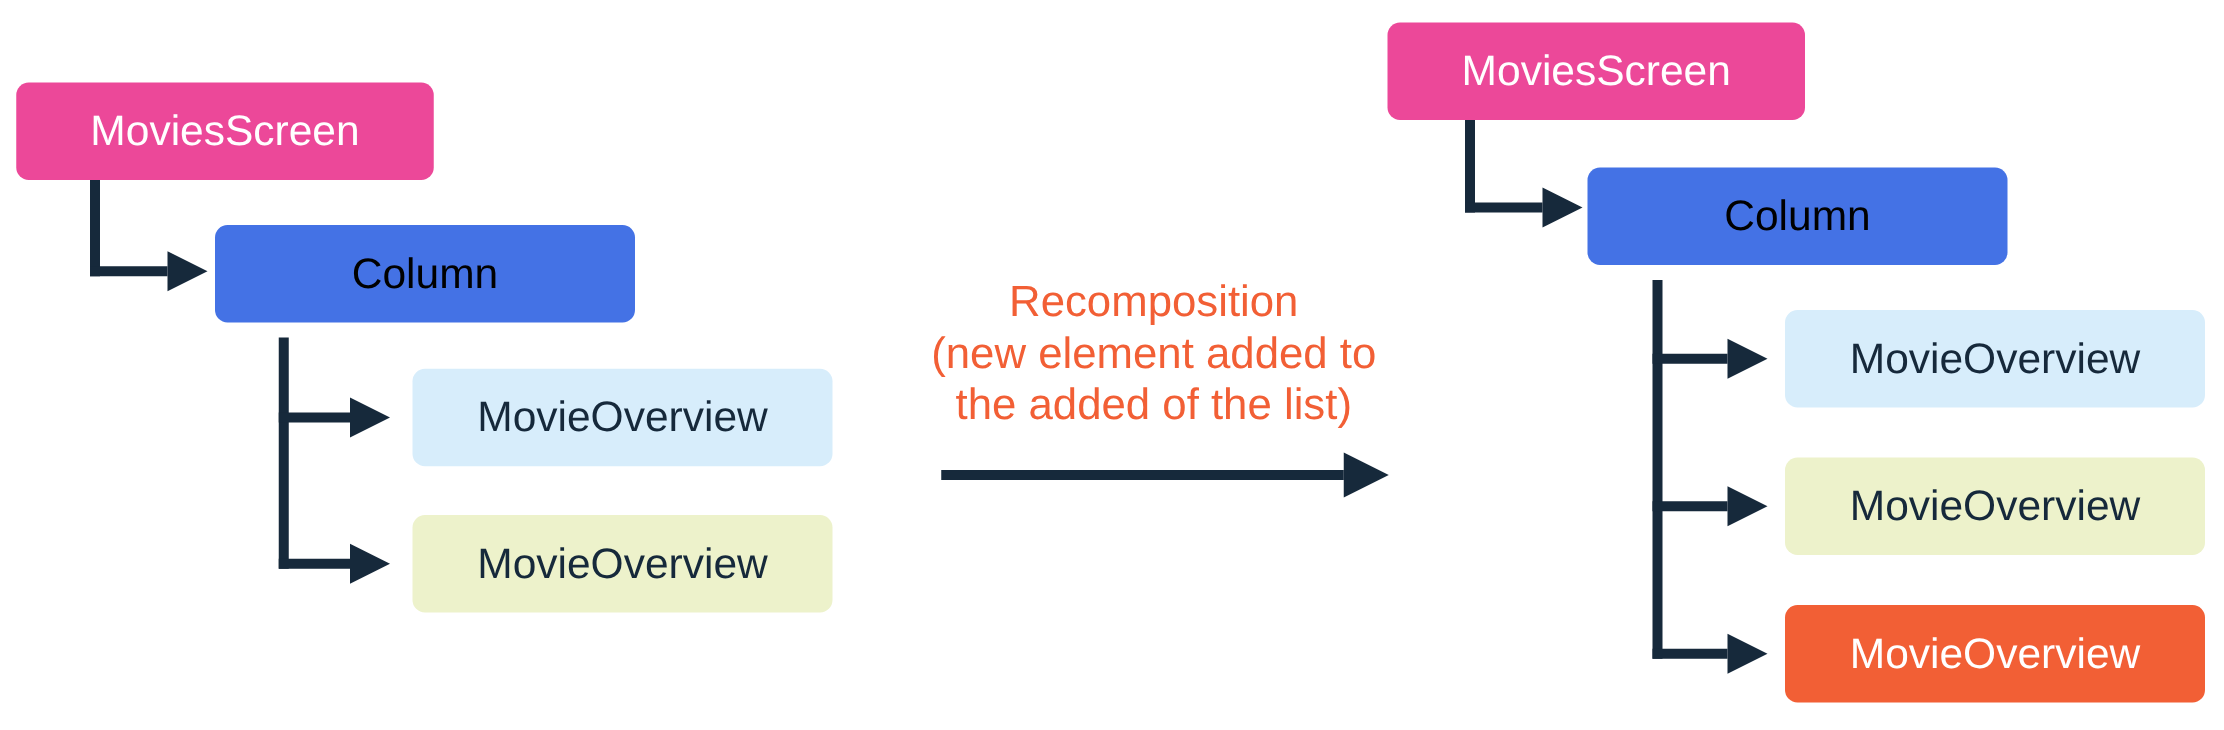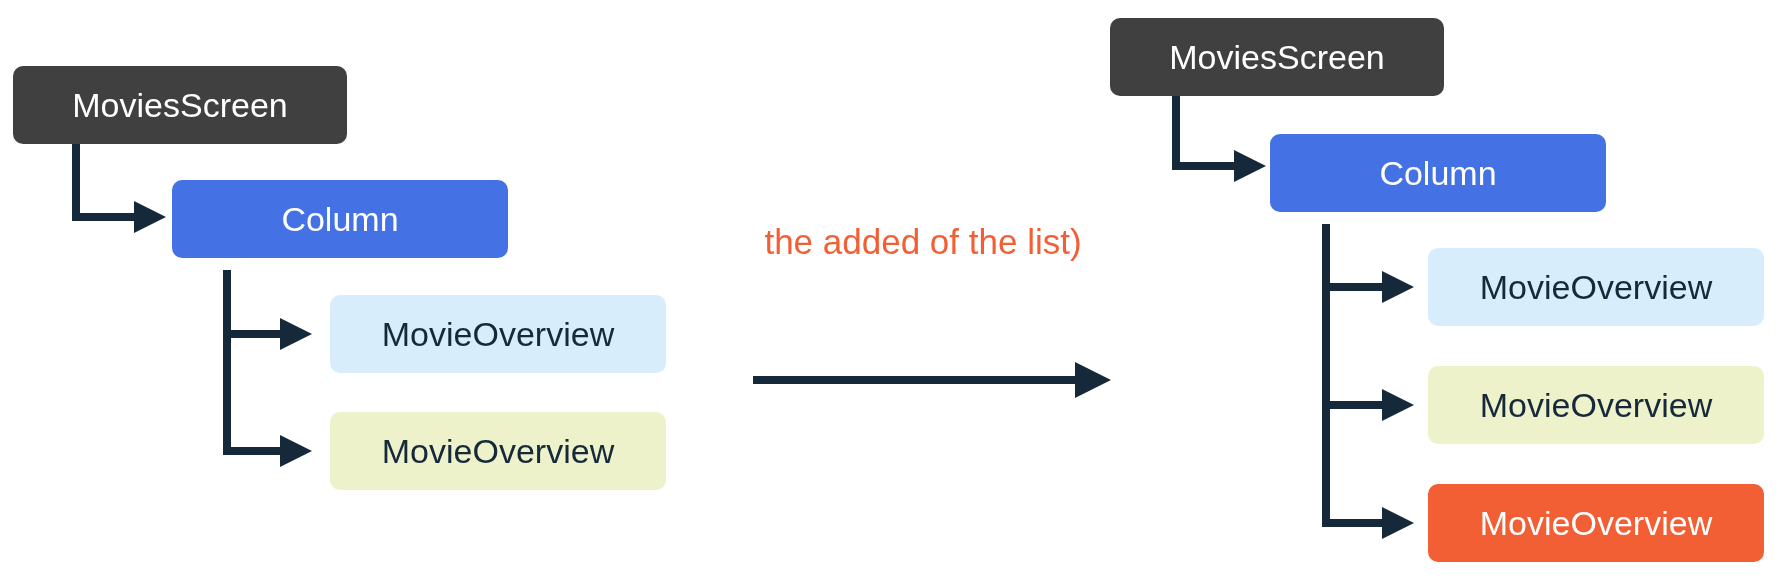--- a/index.html
+++ b/index.html
@@ -27,7 +27,7 @@
     letter-spacing: 0px;
     white-space: nowrap;
   }
-  .node.green       { background: #404040; color: #ffffff; width: 334px; }
+  .node.green       { background: #ec4899; color: #ffffff; width: 334px; }
   .node.blue        { background: #4472e5; color: #ffffff; }
   .node.lightblue   { background: #d7edfb; color: #16293b; }
   .node.lightyellow { background: #edf2cb; color: #16293b; }

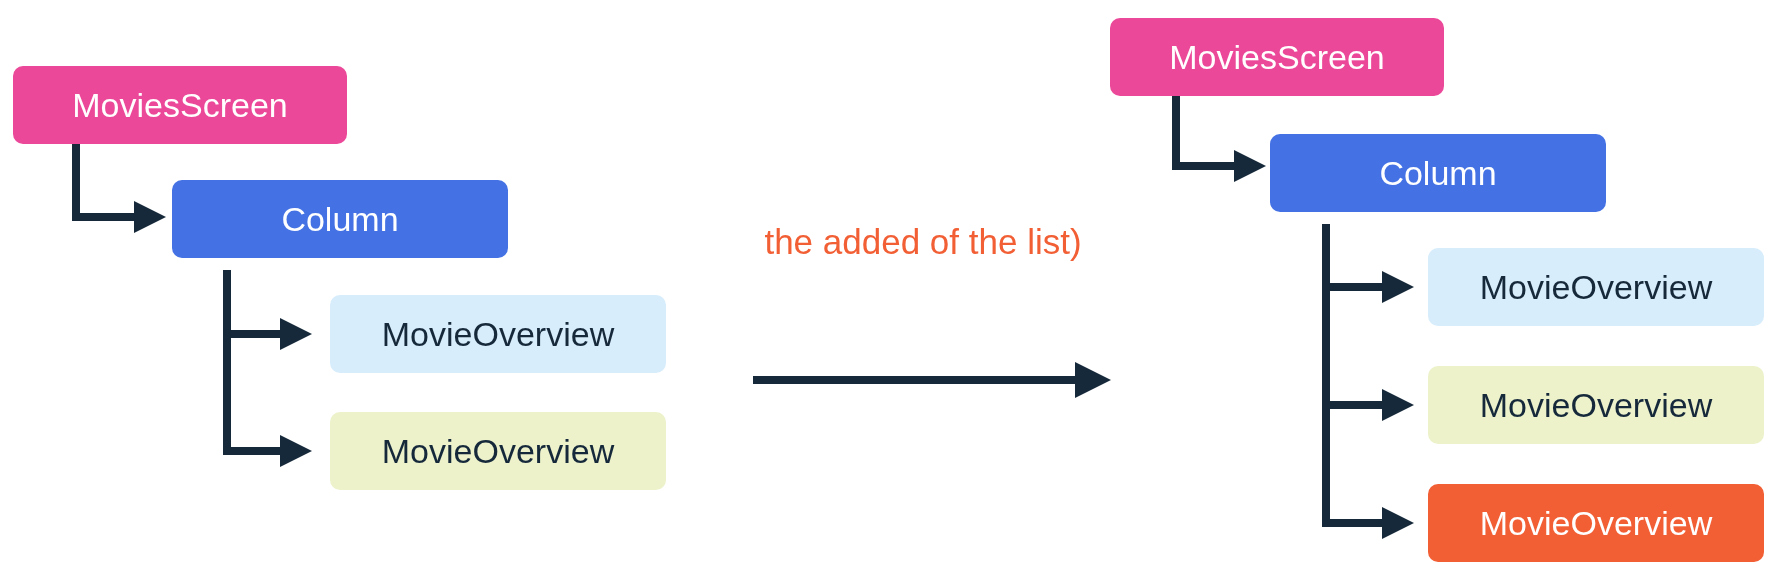--- a/index.html
+++ b/index.html
@@ -28,7 +28,7 @@
     white-space: nowrap;
   }
   .node.green       { background: #ec4899; color: #ffffff; width: 334px; }
-  .node.blue        { background: #4472e5; color: #ffffff; }
+  .node.blue        { background: #4472e5; color: #000000; }
   .node.lightblue   { background: #d7edfb; color: #16293b; }
   .node.lightyellow { background: #edf2cb; color: #16293b; }
   .node.orange      { background: #f25f35; color: #ffffff; }

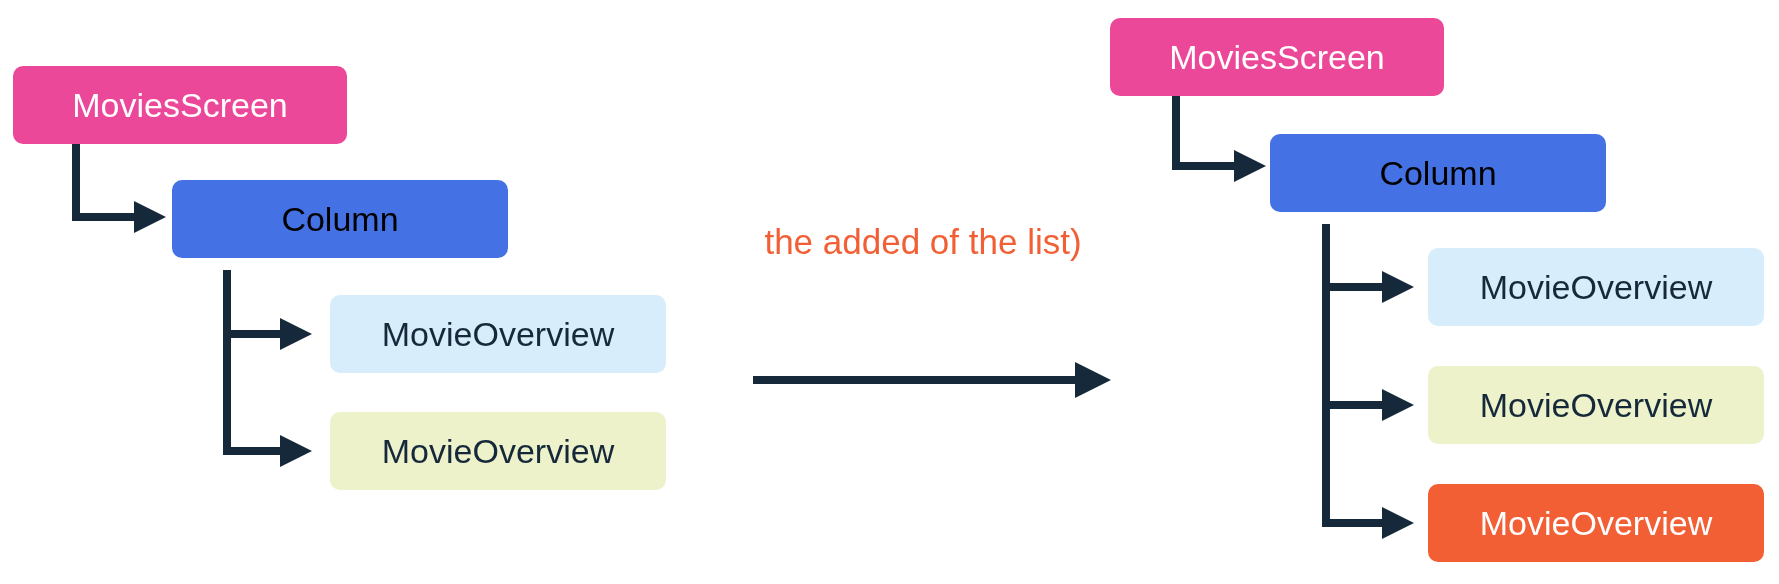--- a/index.html
+++ b/index.html
@@ -98,6 +98,7 @@
   </div>
 
   <div class="caption">
+    <div>Recomposition</div>
     <div>the added of the list)</div>
   </div>
 

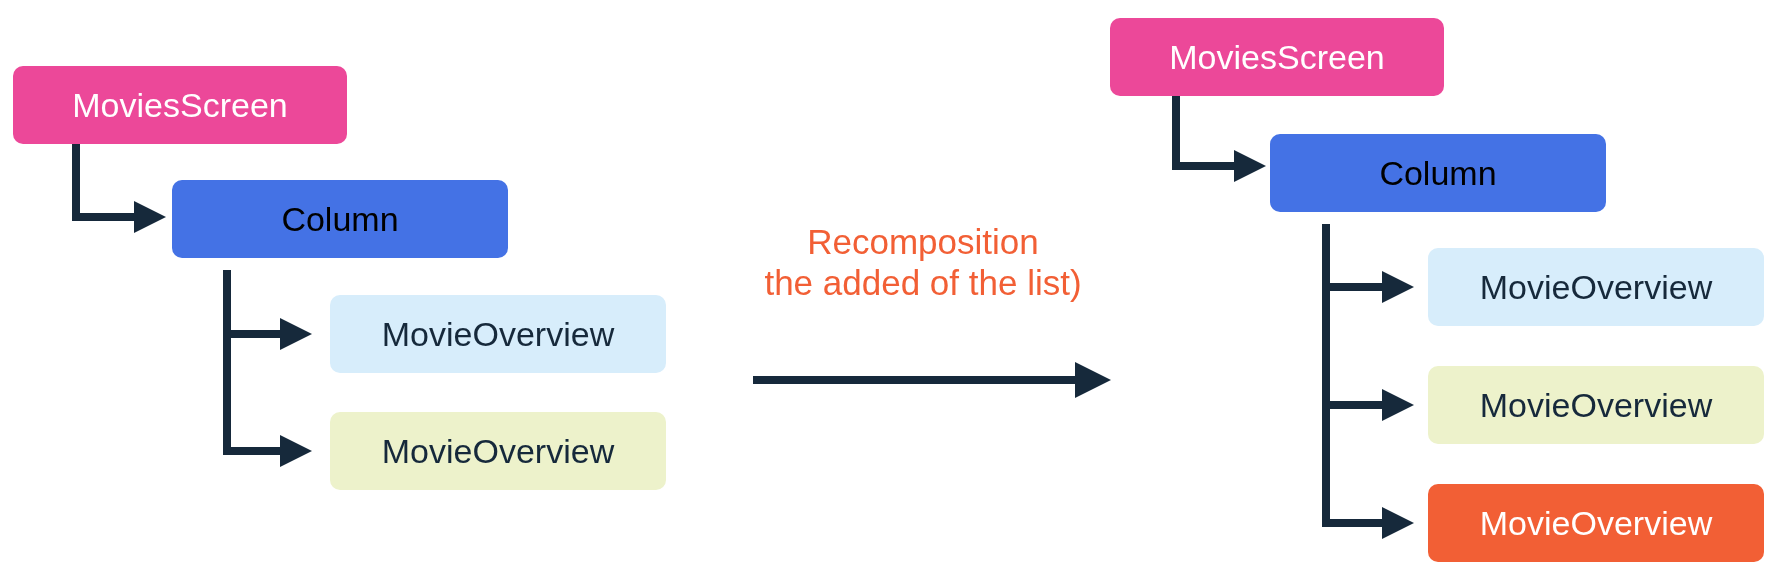--- a/index.html
+++ b/index.html
@@ -99,6 +99,7 @@
 
   <div class="caption">
     <div>Recomposition</div>
+    <div>(new element added to</div>
     <div>the added of the list)</div>
   </div>
 

